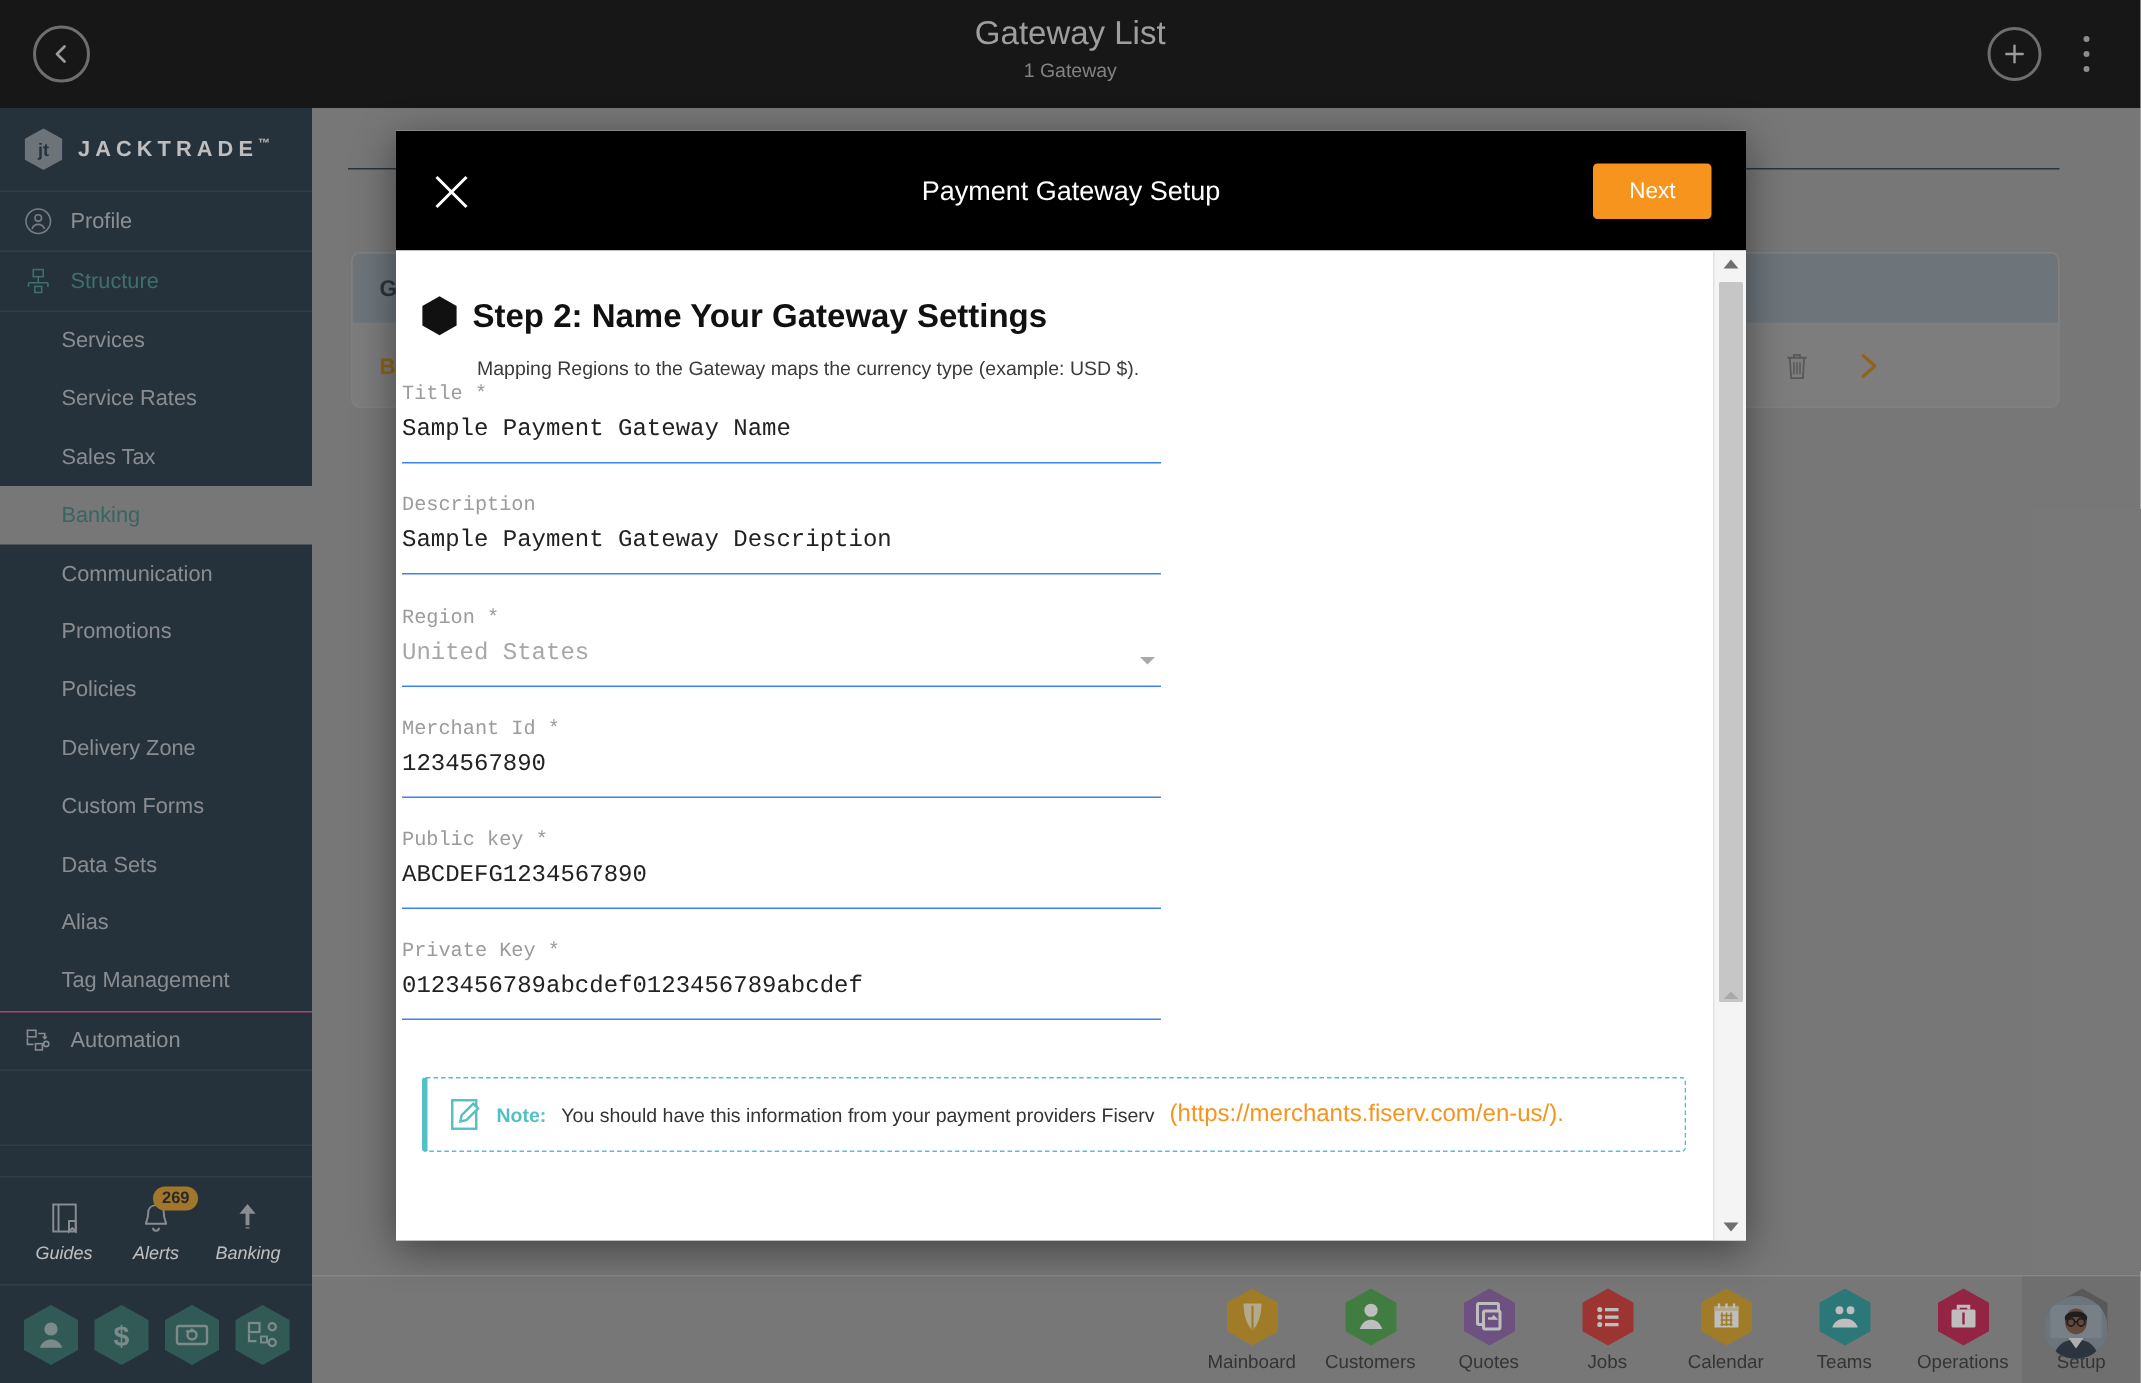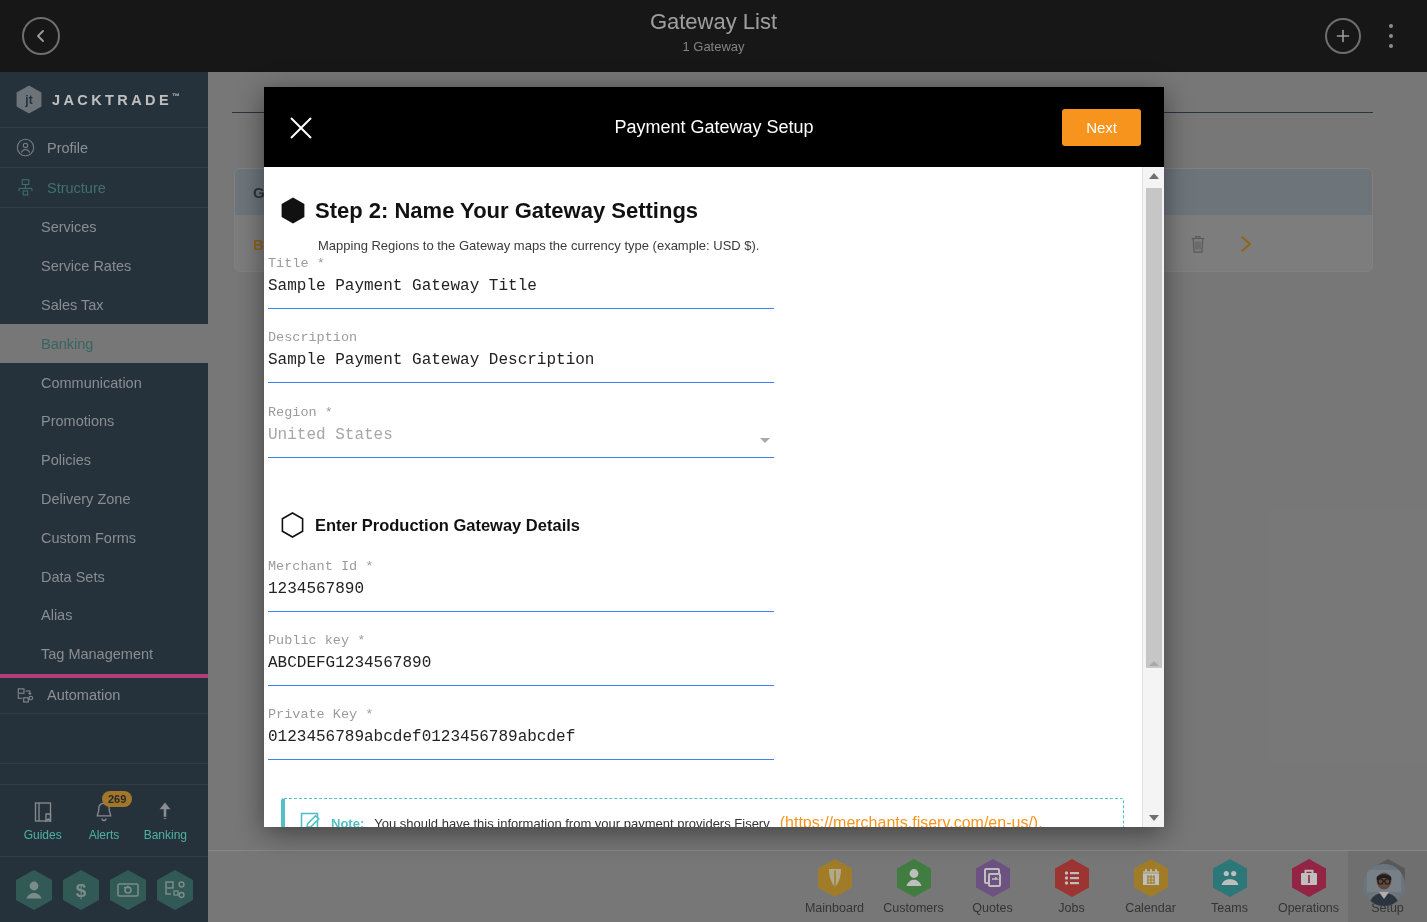--- a/index.html
+++ b/index.html
@@ -531,7 +531,7 @@
 
         <div class="field" style="margin-top:2px;">
           <div class="field-label"><span>Title</span> <span class="req">*</span></div>
-          <div class="field-value">Sample Payment Gateway Title</div>
+          <div class="field-value">Sample Payment Gateway Name</div>
         </div>
 
         <div class="field" style="margin-top:20px;">

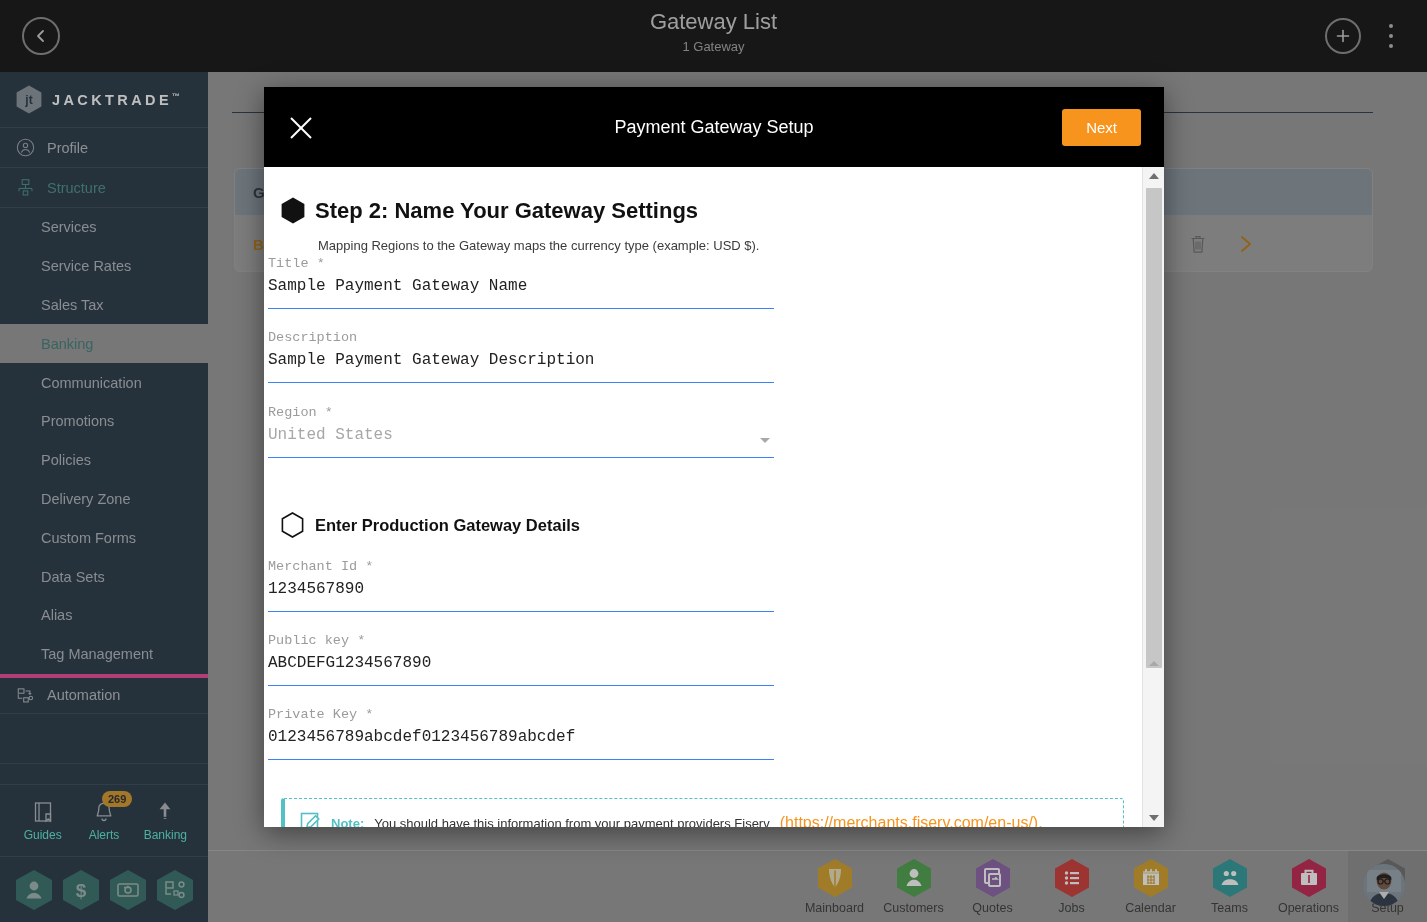--- a/index.html
+++ b/index.html
@@ -545,12 +545,6 @@
           <div class="caret-down"></div>
         </div>
 
-        <div class="section-head" style="margin-top:54px;">
-          <svg class="hex-outline" viewBox="0 0 23 26">
-            <polygon points="11.5,1 21.6,6.8 21.6,19.2 11.5,25 1.4,19.2 1.4,6.8" fill="none" stroke="#111111" stroke-width="1.6"></polygon>
-          </svg>
-          <div class="section-title">Enter Production Gateway Details</div>
-        </div>
 
         <div class="field" style="margin-top:20px;">
           <div class="field-label"><span>Merchant Id</span> <span class="req">*</span></div>

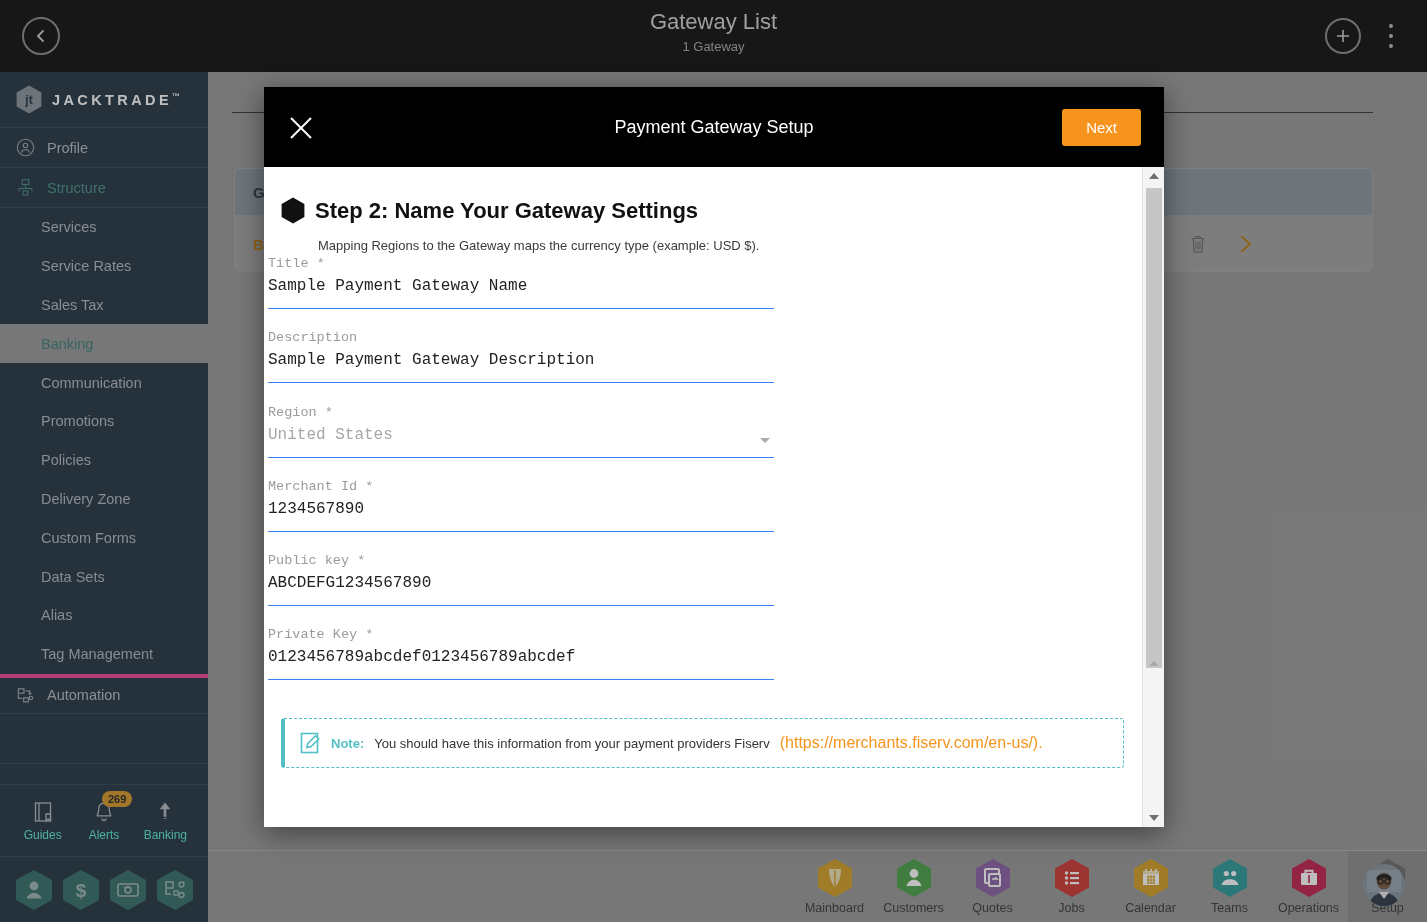--- a/index.html
+++ b/index.html
@@ -77,7 +77,7 @@
   }
   .nav-item.active { background: #9a9a9a; color: #3f7f7b; }
   .nav-spacer { height: 50px; border-bottom: 1px solid #35485a; }
-  .nav-sep { border-top: 4px solid #ec4899; }
+  .nav-sep { border-top: 1px solid #ec4899; }
 
   .sidebar-tools {
     height: 72px; border-top: 1px solid #35485a;

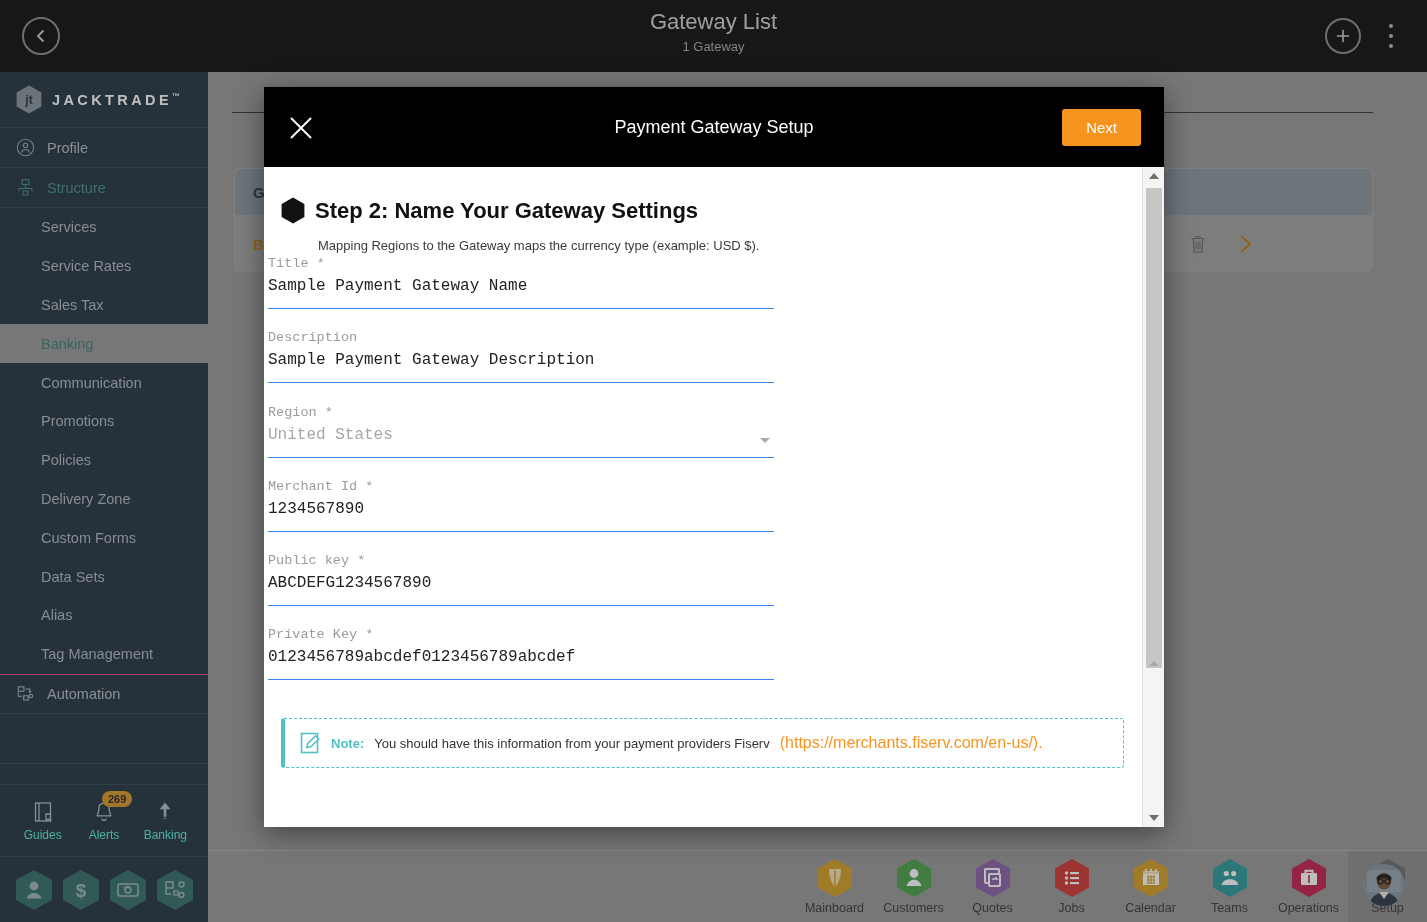--- a/index.html
+++ b/index.html
@@ -85,7 +85,7 @@
     padding: 0 12px;
   }
   .tool { display: flex; flex-direction: column; align-items: center; gap: 4px; position: relative; cursor: pointer; width: 56px; }
-  .tool-label { font-size: 12px; color: #5eead4; }
+  .tool-label { font-size: 12px; color: #ffffff; font-style: italic; }
   .badge {
     position: absolute; top: -9px; left: 26px;
     background: #d79a2b; color: #2a2a2a; font-size: 11px; font-weight: 700;

